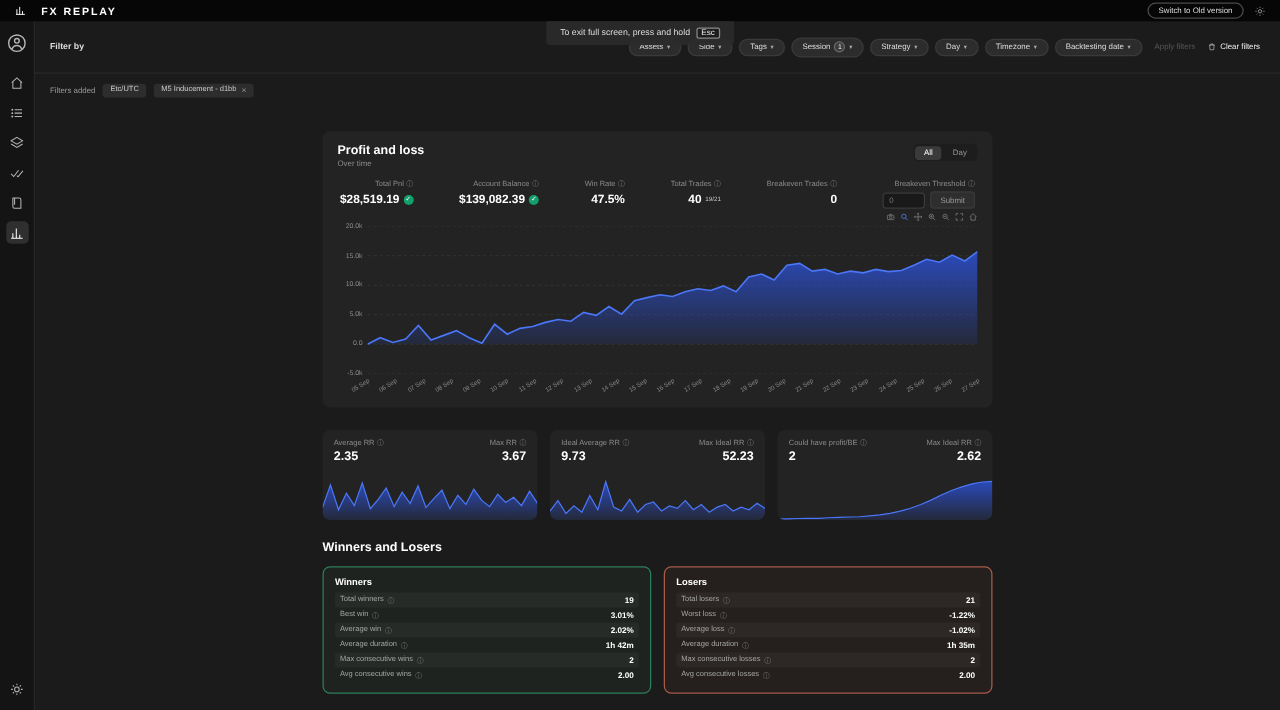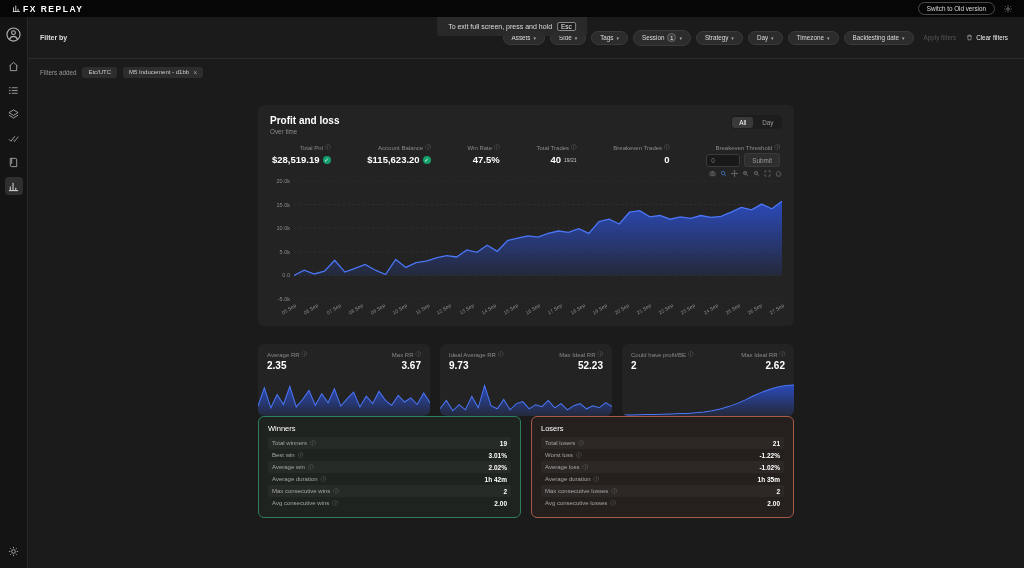--- a/index.html
+++ b/index.html
@@ -9,7 +9,7 @@
 
   
   .topbar{position:absolute;top:0;left:0;right:0;height:17px;background:#060606;display:flex;align-items:center;padding:0 12px;z-index:30}
-  .logo{display:flex;gap:2px;cursor:pointer}
+  .logo{display:flex;gap:12px;cursor:pointer}
   .logo svg{width:9px;height:9px;stroke:#fff;fill:none;stroke-width:2}
   .logo-text{font-weight:bold;font-size:8.5px;letter-spacing:1.5px;color:#fff}
   .topbar-right{margin-left:auto;display:flex;align-items:center;gap:9px}

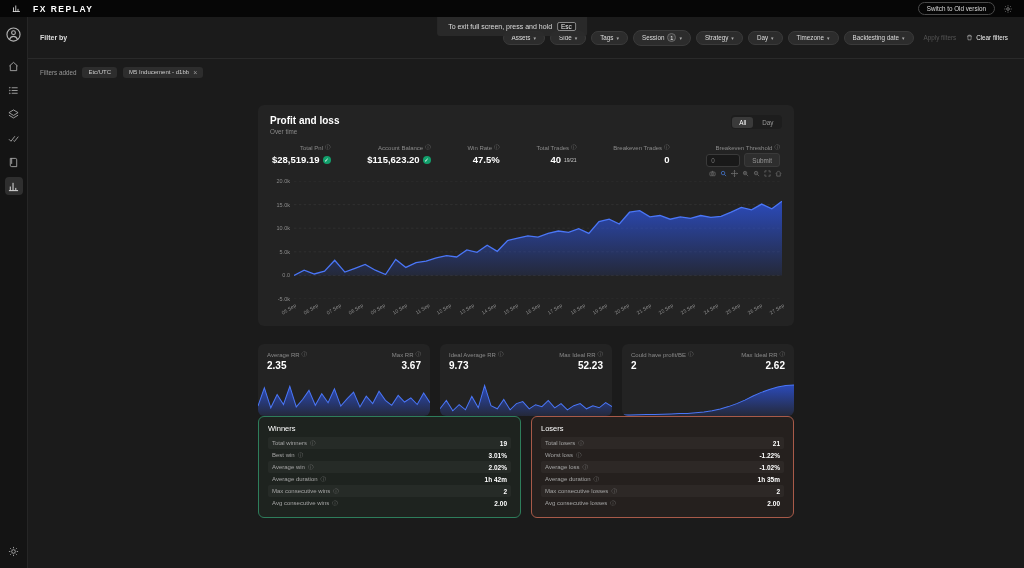--- a/index.html
+++ b/index.html
@@ -285,7 +285,7 @@
               <span class="info">ⓘ</span>
             </div>
           <div class="val">
-              <span>$115,623.20</span>
+              <span>$139,082.39</span>
               <span class="check">✓</span>
             </div>
         </div>

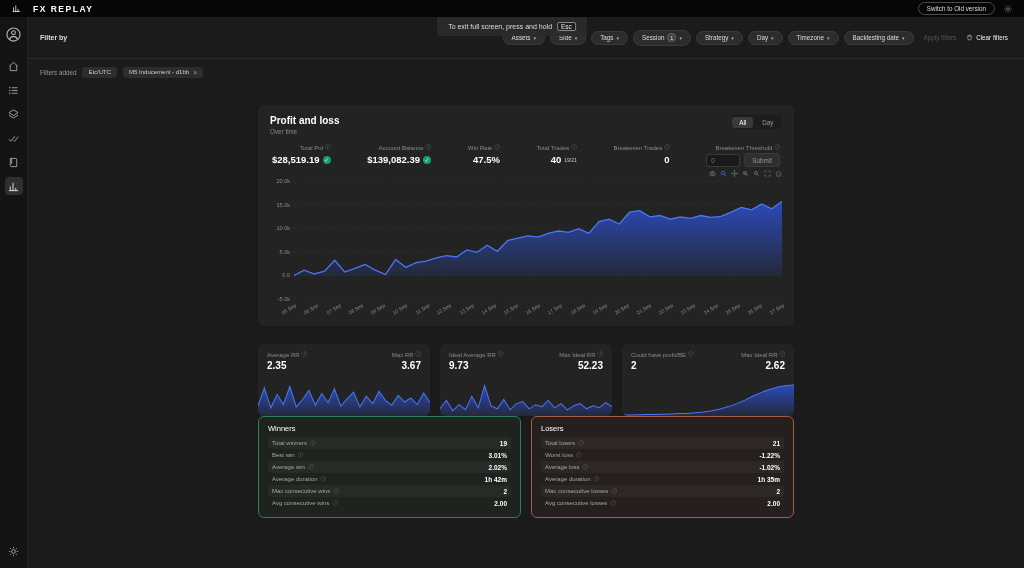--- a/index.html
+++ b/index.html
@@ -490,6 +490,7 @@
       </div>
     </div>
 
+    <h2 class="wl-heading">Winners and Losers</h2>
     <div class="wl-grid">
 
       <div class="wl-card winners">

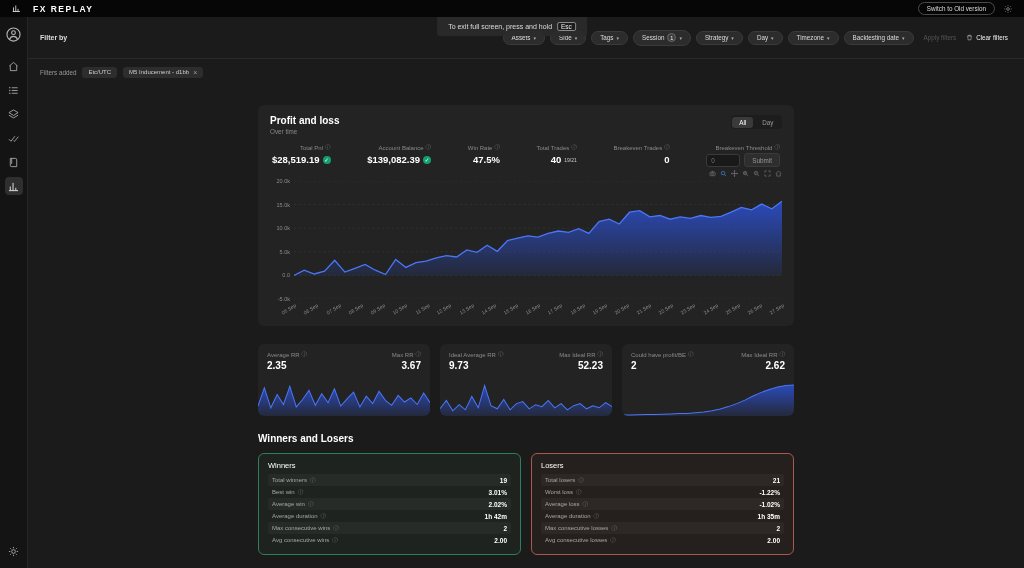--- a/index.html
+++ b/index.html
@@ -102,7 +102,7 @@
   .wl-card{flex:1;border-radius:6px;padding:7px 9px 8px}
   .wl-card.winners{background:#1e231f;border:1px solid #2e7d5b}
   .wl-card.losers{background:#25201e;border:1px solid #a85a49}
-  .wl-title{font-size:7.5px;font-weight:normal;color:#fff;margin-bottom:4px}
+  .wl-title{font-size:7.5px;font-weight:bold;color:#fff;margin-bottom:4px}
   .wl-row-item{display:flex;justify-content:space-between;align-items:center;padding:2.5px 4px;border-radius:2px}
   .wl-row-item:nth-child(odd){background:rgba(255,255,255,0.04)}
   .wl-lab{font-size:6px;color:#a5a5a5;display:flex;gap:3px;align-items:center}

